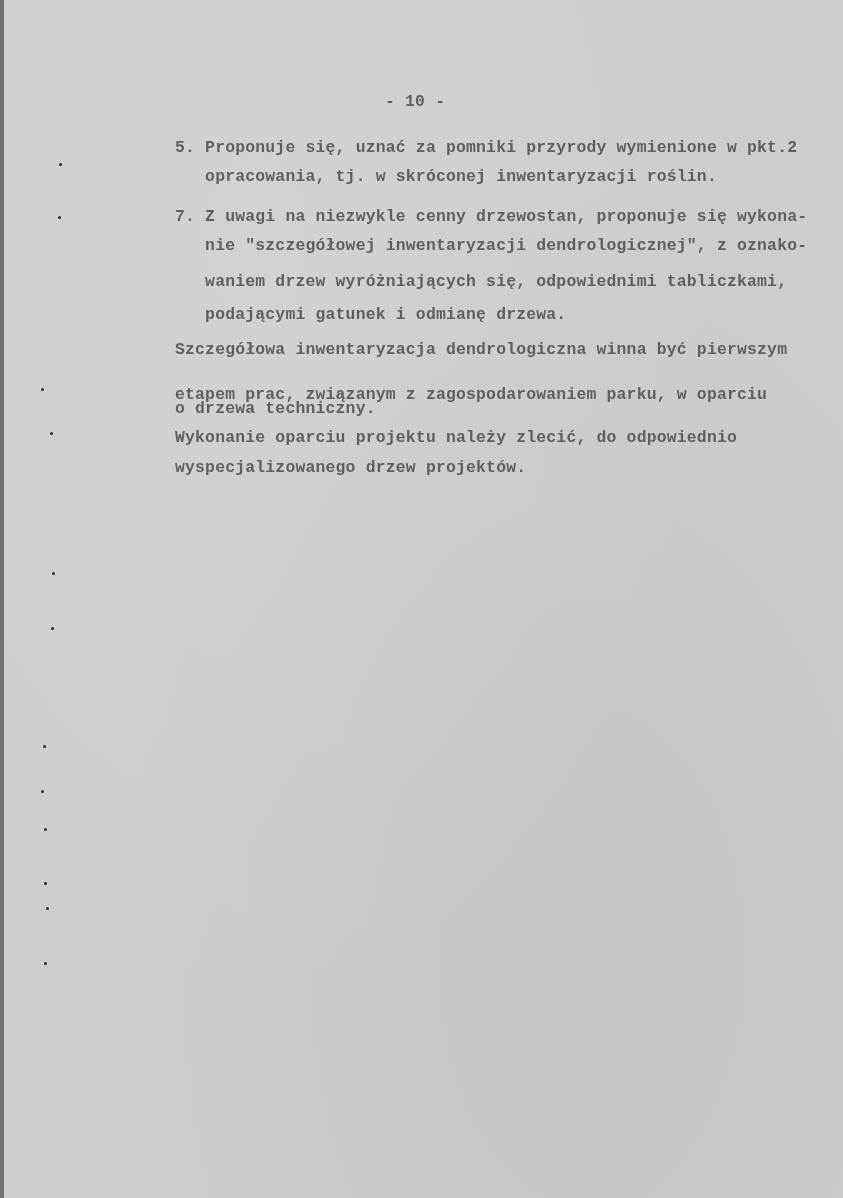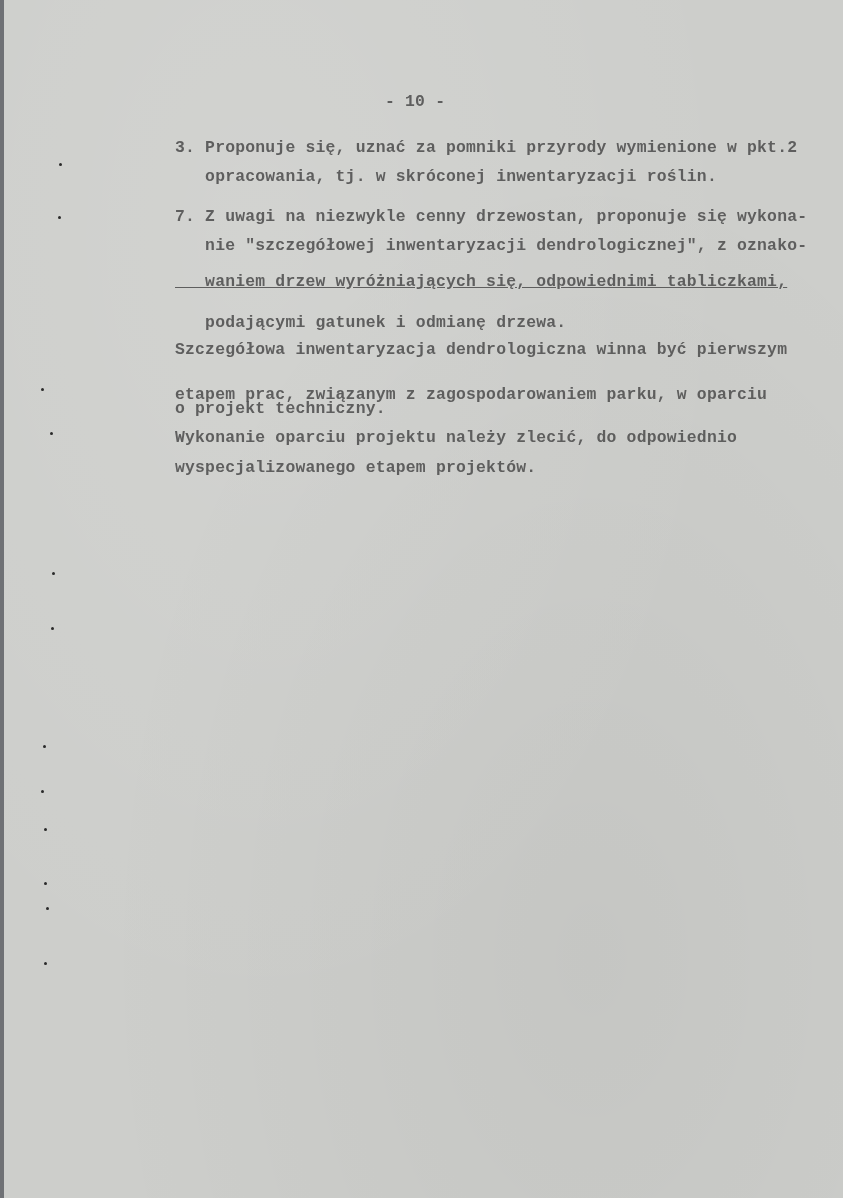--- a/index.html
+++ b/index.html
@@ -69,7 +69,7 @@
   <div class="typed page-number">- 10 -</div>
 
   <div>
-    <div class="typed line" style="left:171px; top:133px;">3. Proponuje się, uznać za pomniki przyrody wymienione w pkt.2</div>
+    <div class="typed line" style="left:171px; top:133px;">5. Proponuje się, uznać za pomniki przyrody wymienione w pkt.2</div>
     <div class="typed line" style="left:171px; top:162px;text-align:right;">   opracowania, tj. w skróconej inwentaryzacji roślin.</div>
   </div>
 

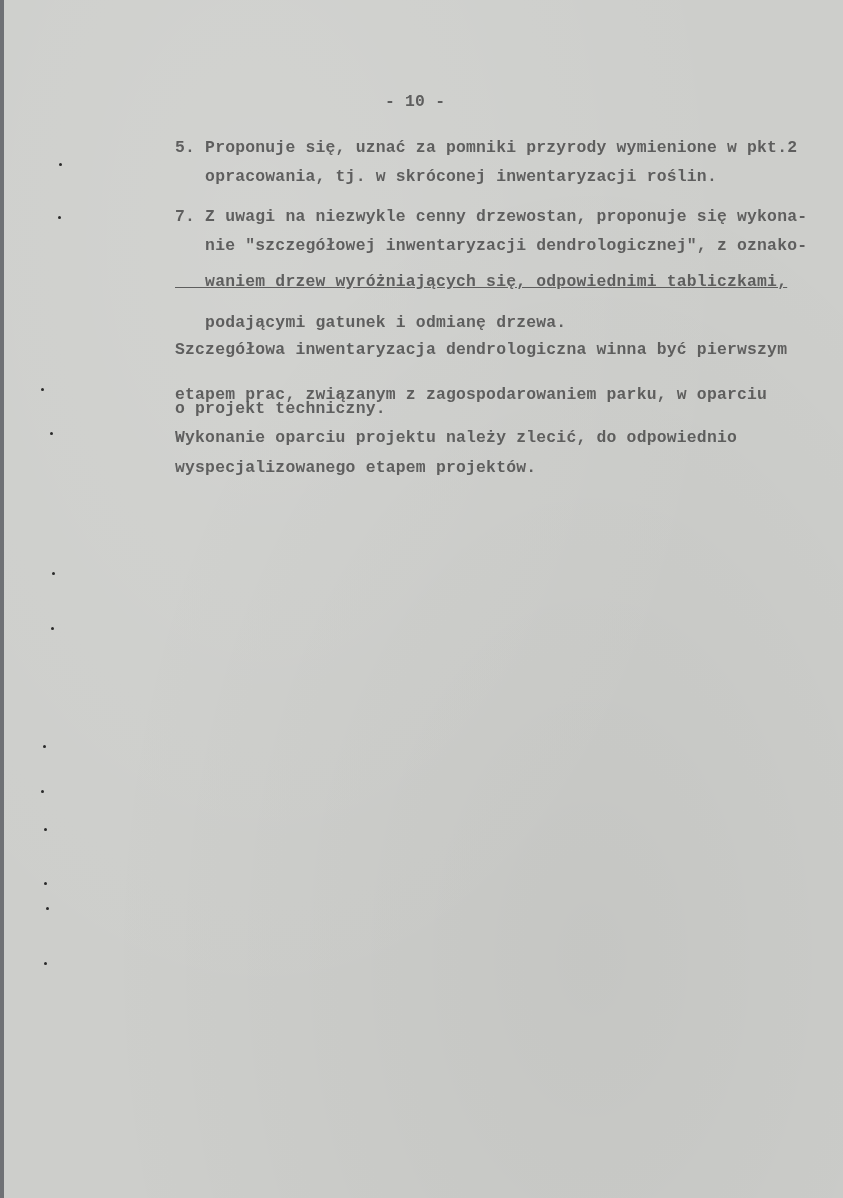--- a/index.html
+++ b/index.html
@@ -76,7 +76,7 @@
   <div>
     <div class="typed line" style="left:171px; top:202px;">7. Z uwagi na niezwykle cenny drzewostan, proponuje się wykona-</div>
     <div class="typed line" style="left:171px; top:231px;">   nie "szczegółowej inwentaryzacji dendrologicznej", z oznako-</div>
-    <div class="typed line" style="left:171px; top:267px;text-decoration:underline;">   waniem drzew wyróżniających się, odpowiednimi tabliczkami,</div>
+    <div class="typed line" style="left:171px; top:267px;">   waniem drzew wyróżniających się, odpowiednimi tabliczkami,</div>
     <div class="typed line" style="left:171px; top:308px;">   podającymi gatunek i odmianę drzewa.</div>
   </div>
 

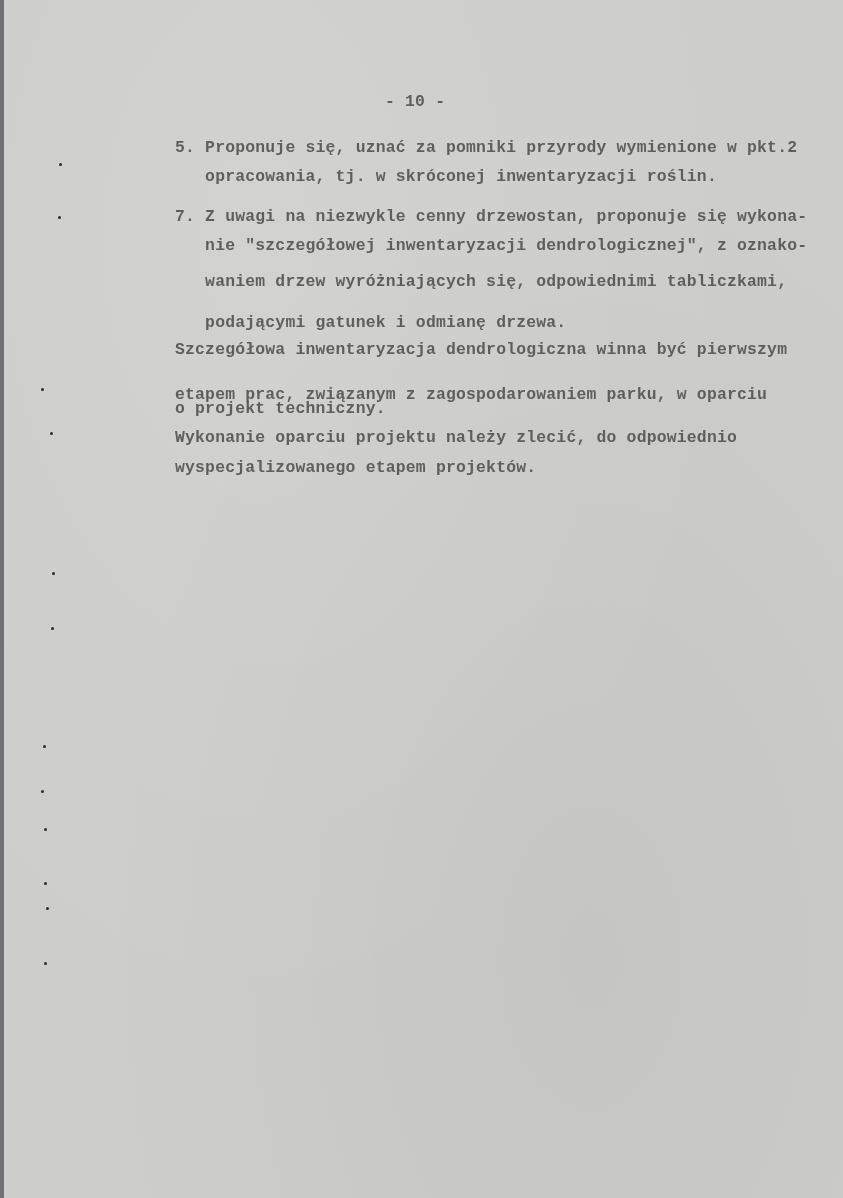--- a/index.html
+++ b/index.html
@@ -77,7 +77,7 @@
     <div class="typed line" style="left:171px; top:202px;">7. Z uwagi na niezwykle cenny drzewostan, proponuje się wykona-</div>
     <div class="typed line" style="left:171px; top:231px;">   nie "szczegółowej inwentaryzacji dendrologicznej", z oznako-</div>
     <div class="typed line" style="left:171px; top:267px;">   waniem drzew wyróżniających się, odpowiednimi tabliczkami,</div>
-    <div class="typed line" style="left:171px; top:308px;">   podającymi gatunek i odmianę drzewa.</div>
+    <div class="typed line" style="left:171px; top:300px;">   podającymi gatunek i odmianę drzewa.</div>
   </div>
 
   <div>

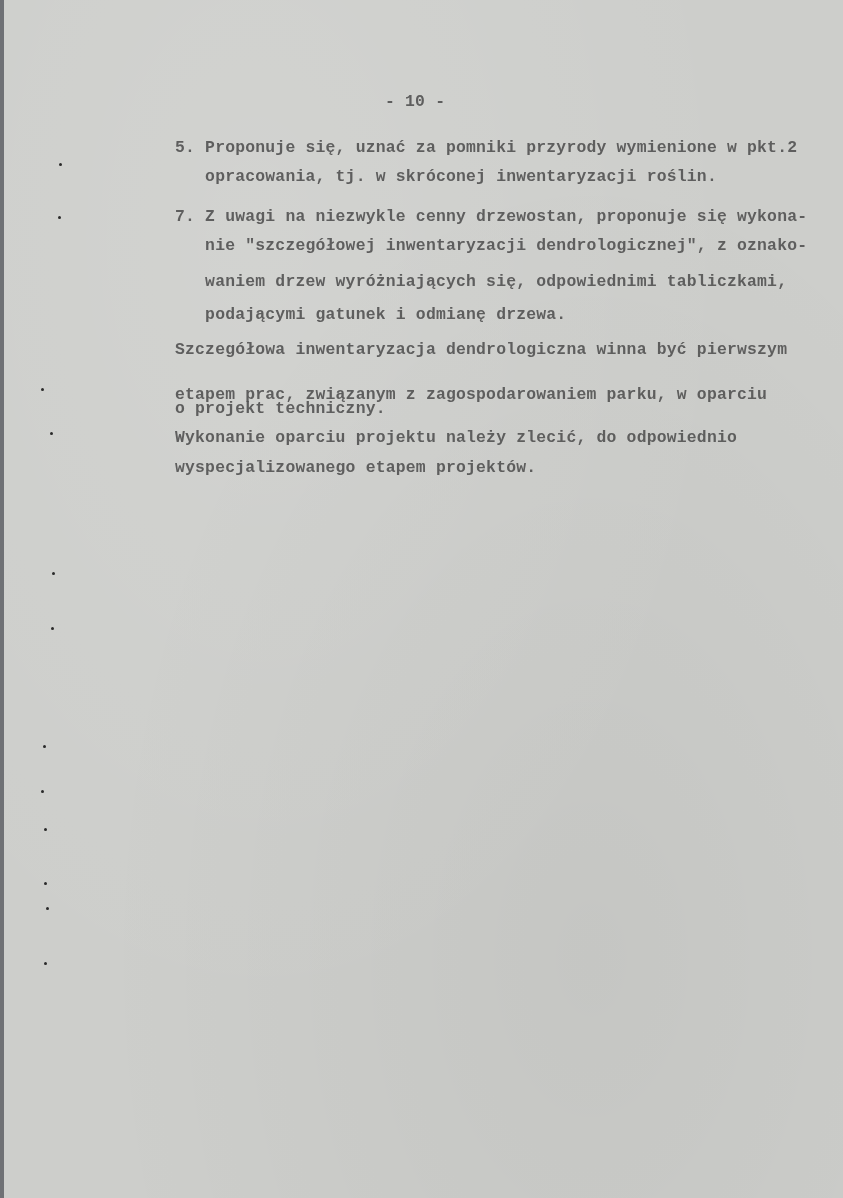--- a/index.html
+++ b/index.html
@@ -83,7 +83,7 @@
   <div>
     <div class="typed line" style="left:171px; top:335px;">Szczegółowa inwentaryzacja dendrologiczna winna być pierwszym</div>
     <div class="typed line" style="left:171px; top:380px;">etapem prac, związanym z zagospodarowaniem parku, w oparciu</div>
-    <div class="typed line" style="left:171px; top:394px;">o projekt techniczny.</div>
+    <div class="typed line" style="left:171px; top:394px;">o drzewa techniczny.</div>
   </div>
 
   <div>

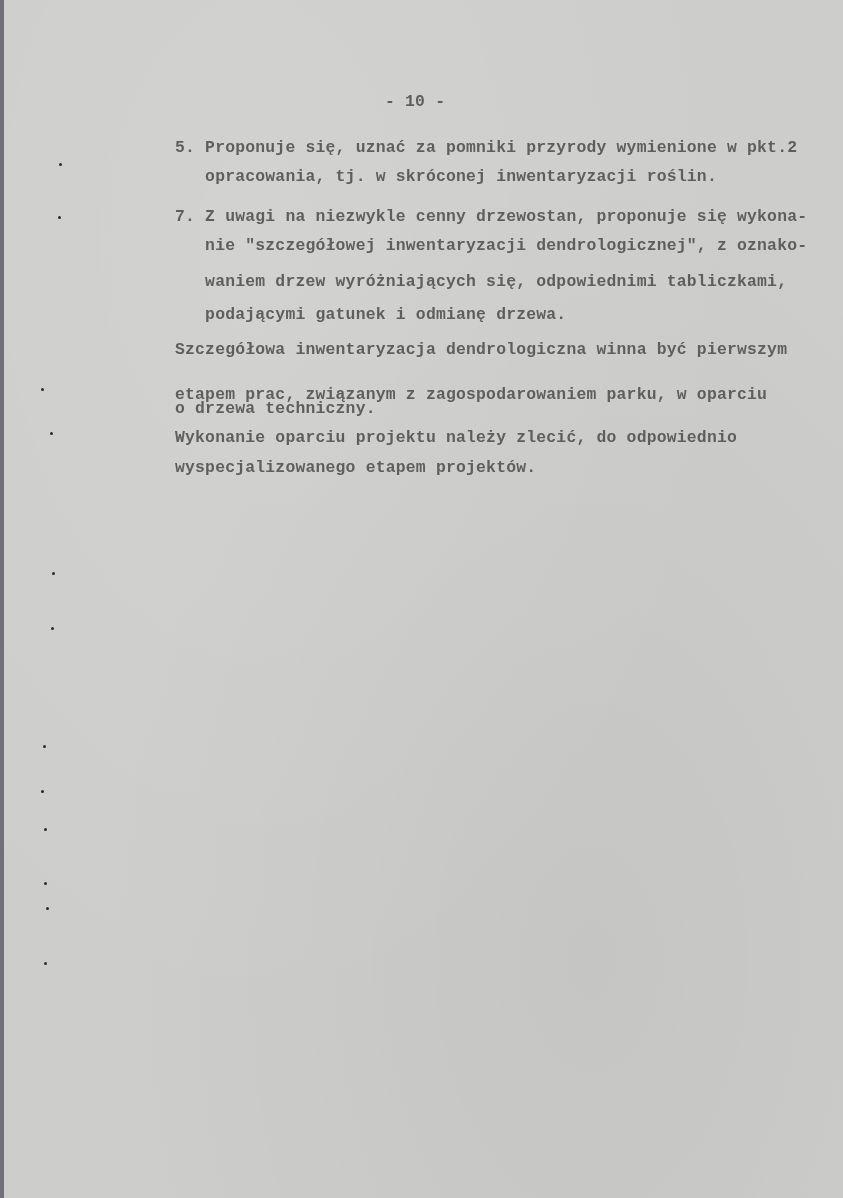--- a/index.html
+++ b/index.html
@@ -88,7 +88,7 @@
 
   <div>
     <div class="typed line" style="left:171px; top:423px;">Wykonanie oparciu projektu należy zlecić, do odpowiednio</div>
-    <div class="typed line" style="left:171px; top:453px;">wyspecjalizowanego etapem projektów.</div>
+    <div class="typed line" style="left:171px; top:453px;">wyspecjalizowanego drzew projektów.</div>
   </div>
 
   <div class="dot" style="left:55px; top:163px;"></div>

